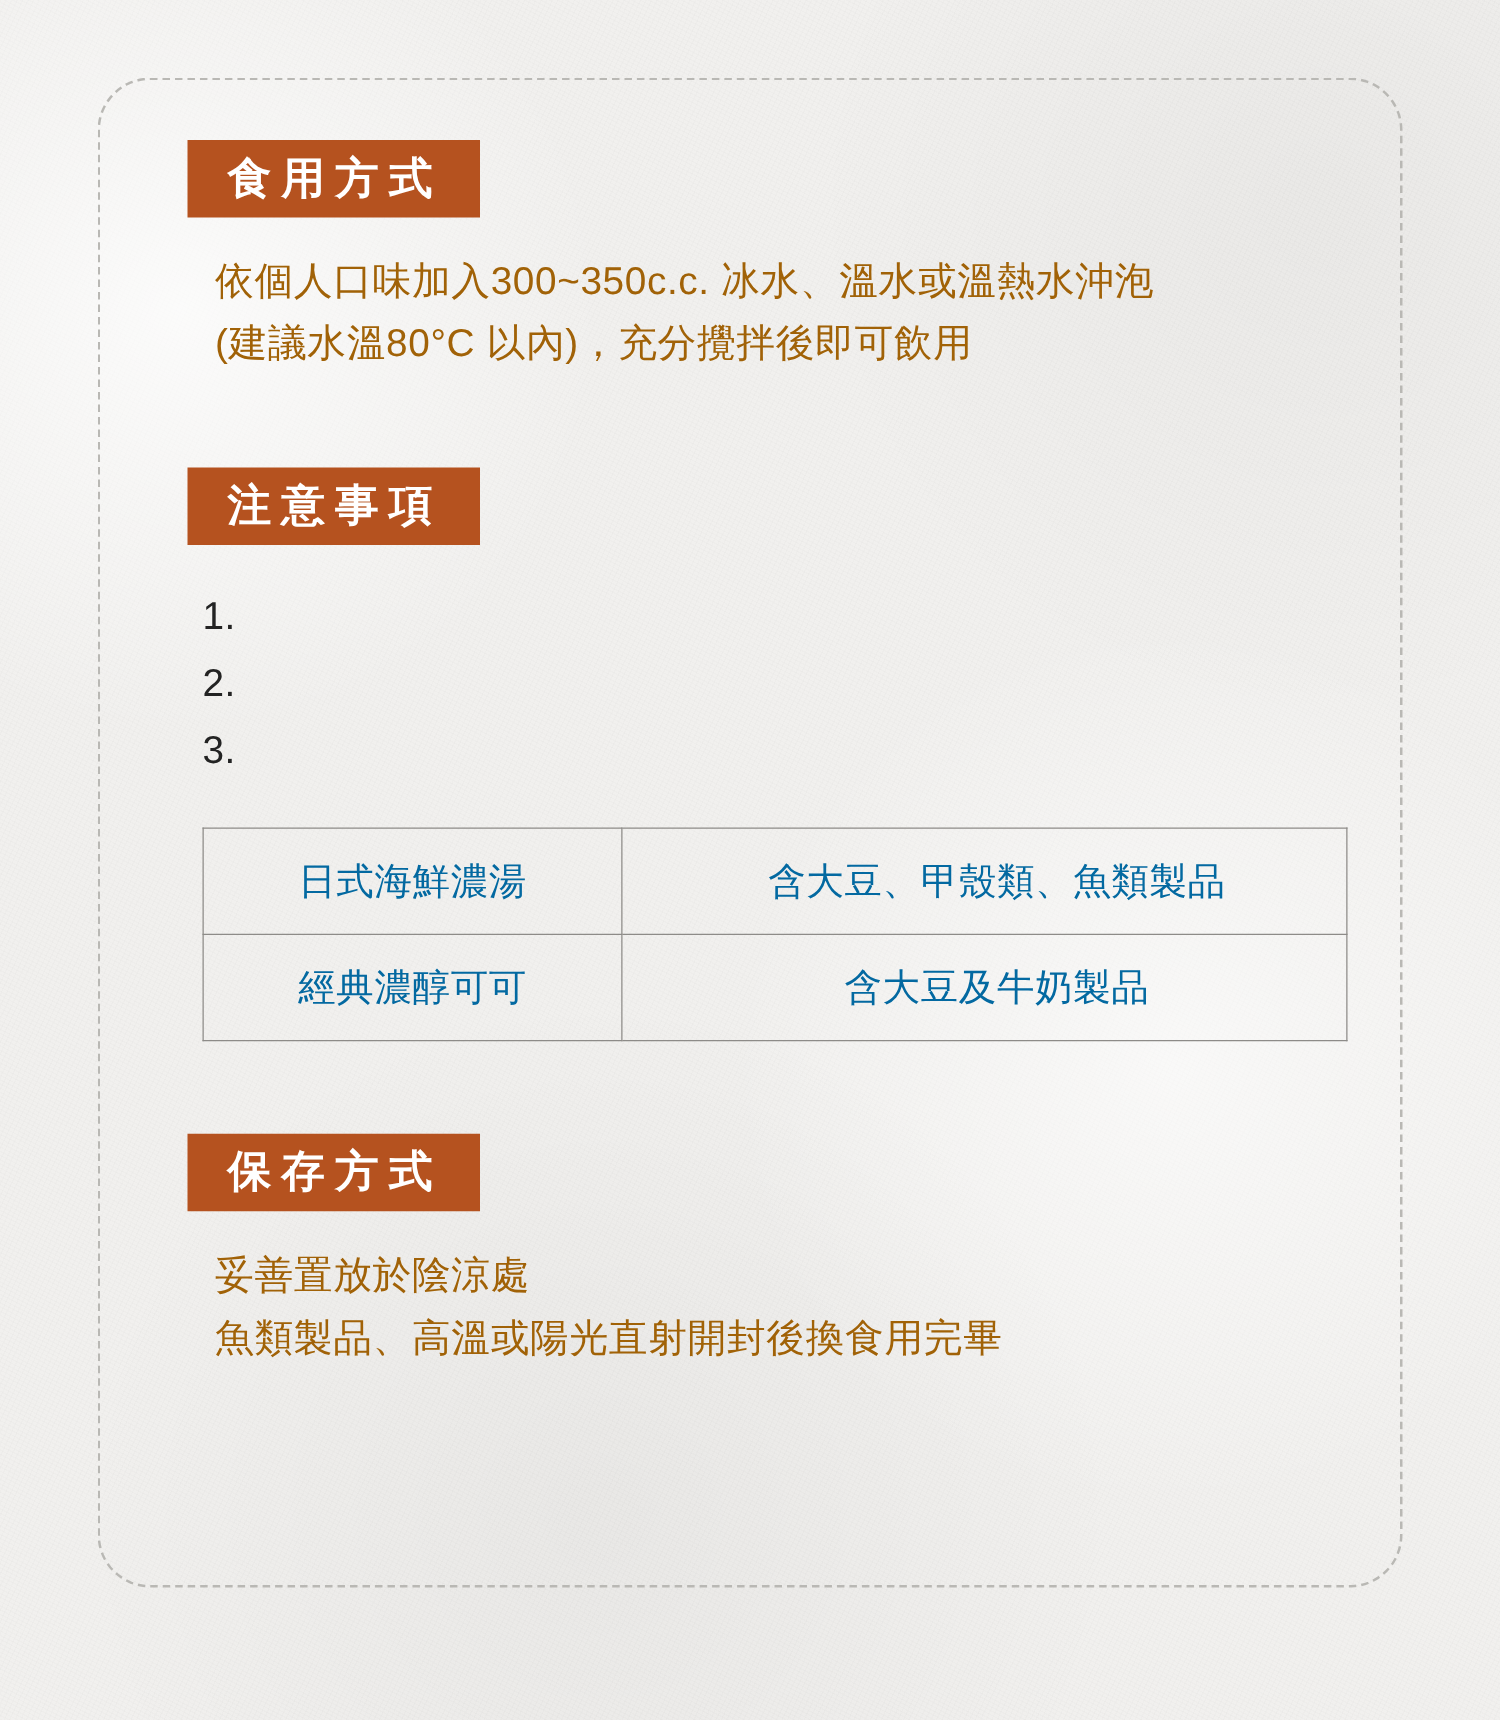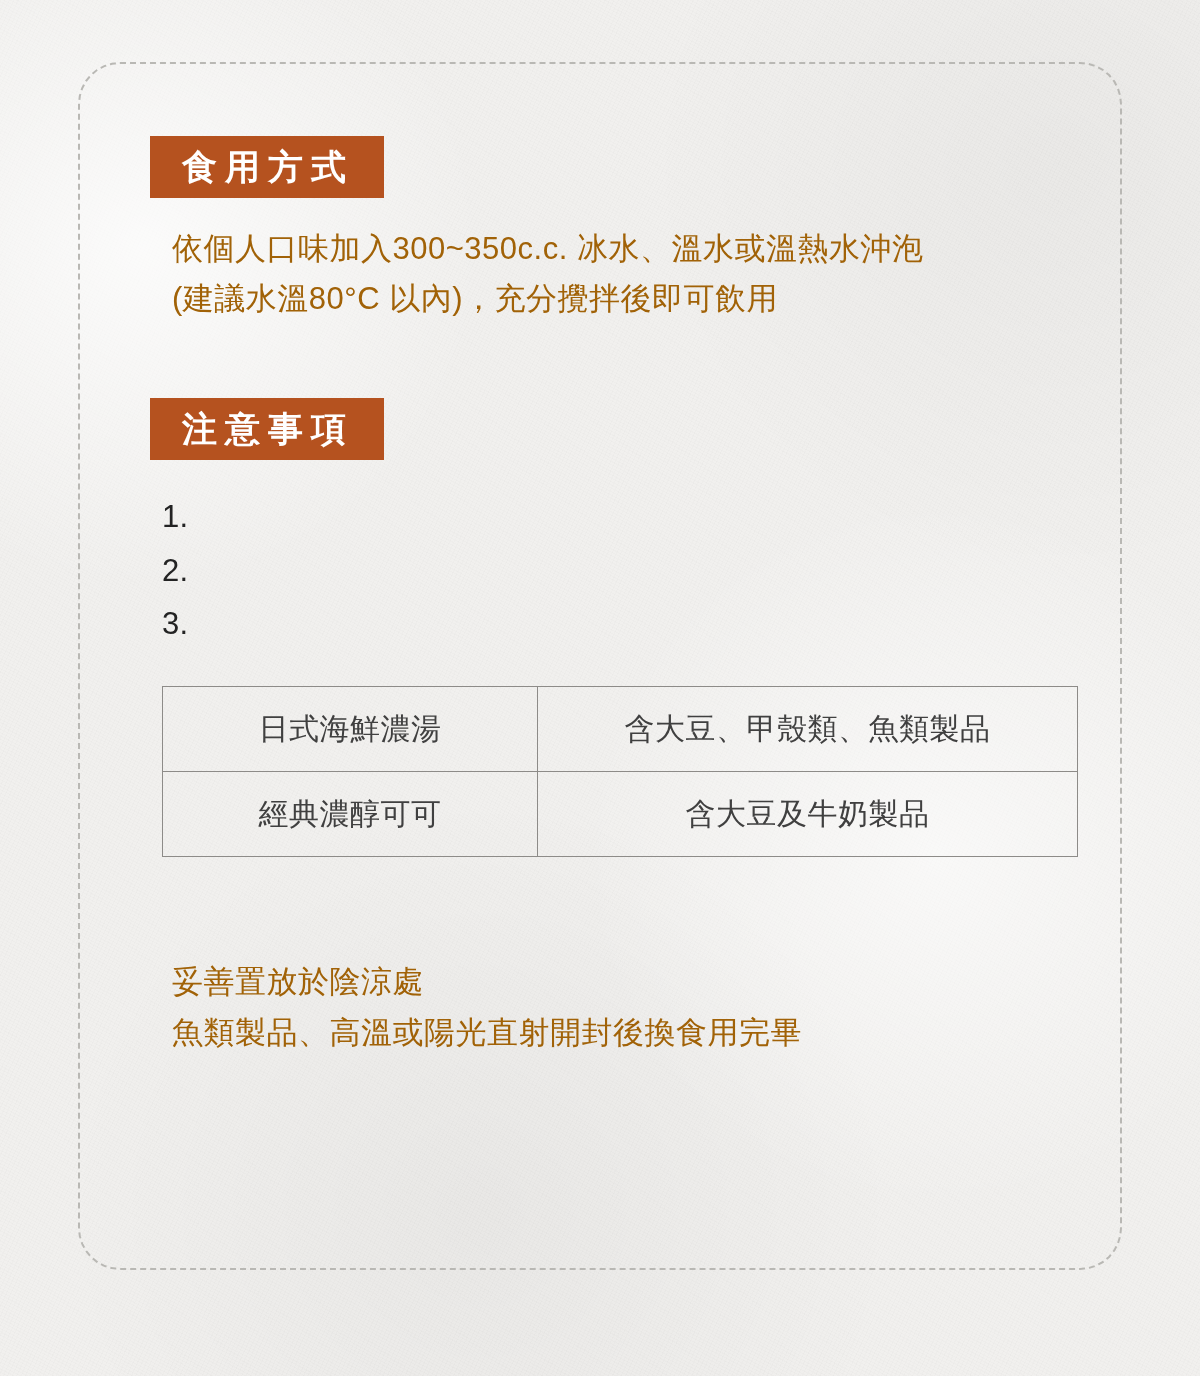--- a/index.html
+++ b/index.html
@@ -43,7 +43,7 @@
   .content {
     position: absolute;
     left: 150px;
-    top: 136px;
+    top: 112px;
     width: 930px;
     z-index: 2;
   }

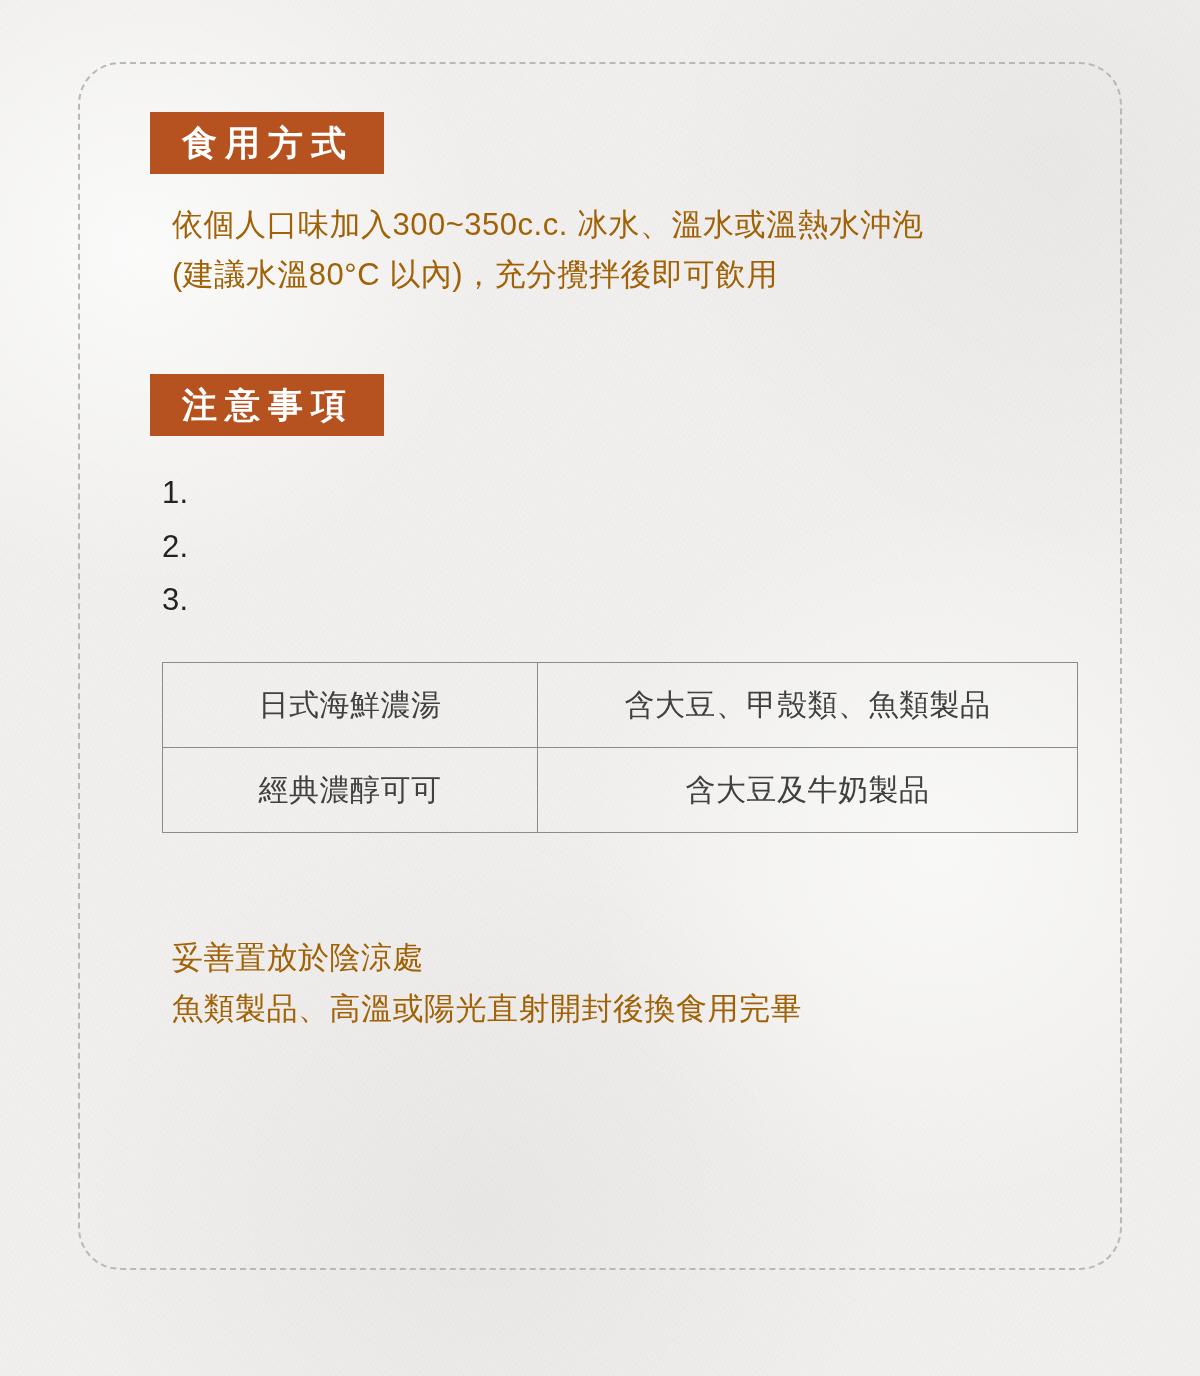--- a/index.html
+++ b/index.html
@@ -96,9 +96,9 @@
   table.allergen td {
     border: 1px solid #8d8b88;
     font-size: 30px;
-    color: #404040;
+    color: #0369a1;
     height: 84px;
-    padding: 0 28px;
+    padding: 0 8px;
     letter-spacing: 0.5px;
   }
   table.allergen td.name {

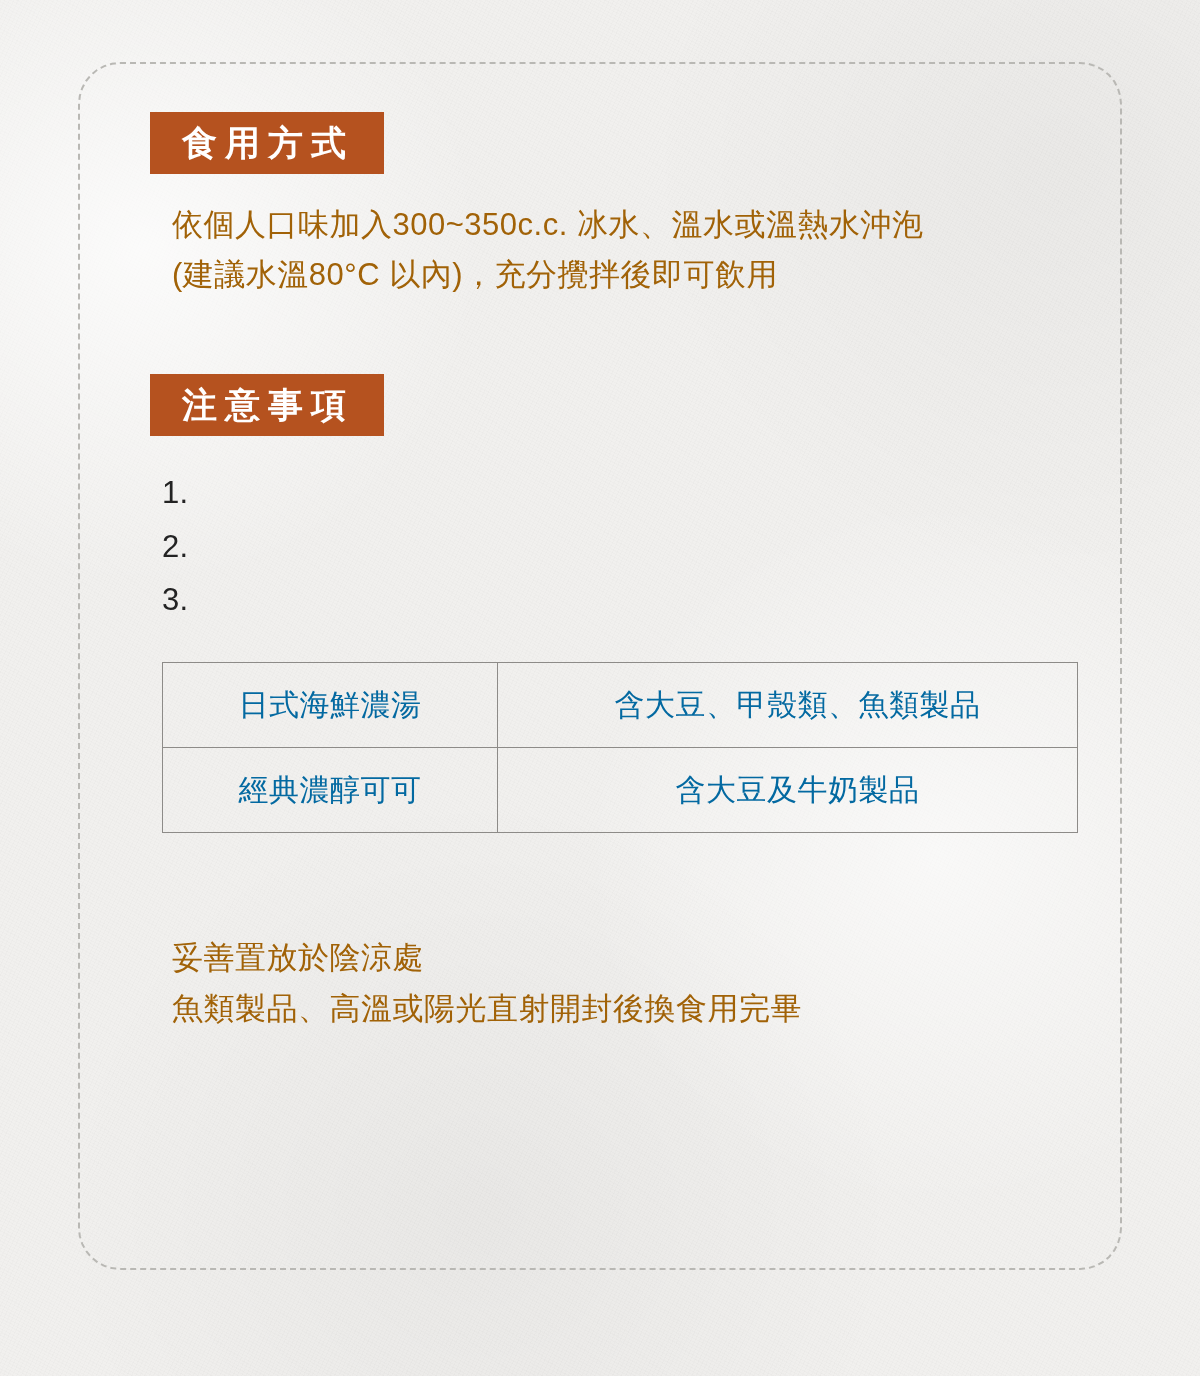--- a/index.html
+++ b/index.html
@@ -155,6 +155,7 @@
 
   <div class="spacer-lg"></div>
 
+  <div class="section-tag">保存方式</div>
   <div class="body-text">
     <div>妥善置放於陰涼處</div>
     <div>魚類製品、高溫或陽光直射開封後換食用完畢</div>

